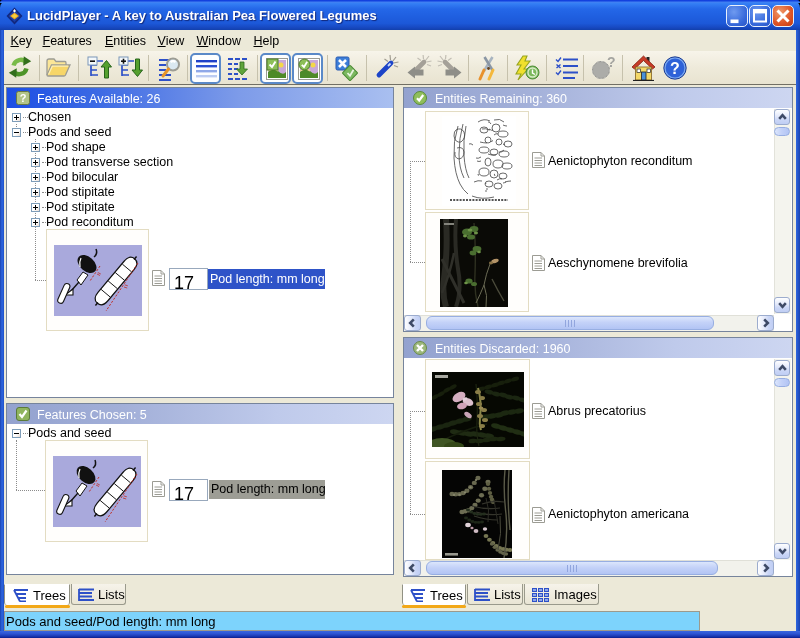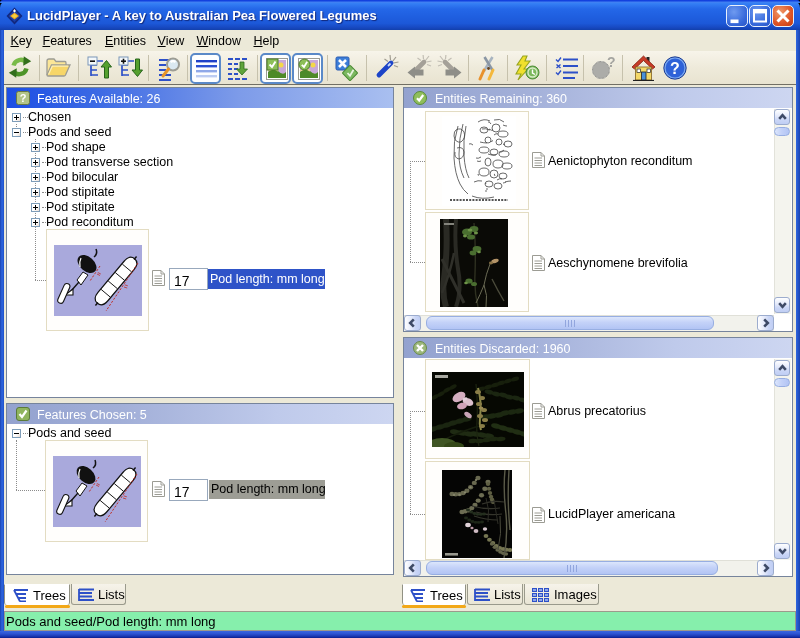--- a/index.html
+++ b/index.html
@@ -62,7 +62,7 @@
 
 
 .tfield { position:absolute; width:39px; height:22px; background:#fff; border:1px solid #98A8BC;
-  font-size:14px; color:#000; padding-top:4px; padding-left:4px; }
+  font-size:18px; color:#000; padding-top:4px; padding-left:4px; }
 
 
 .sbtn { position:absolute; width:17px; height:16px; border:1px solid #9CACCE; border-radius:3px;

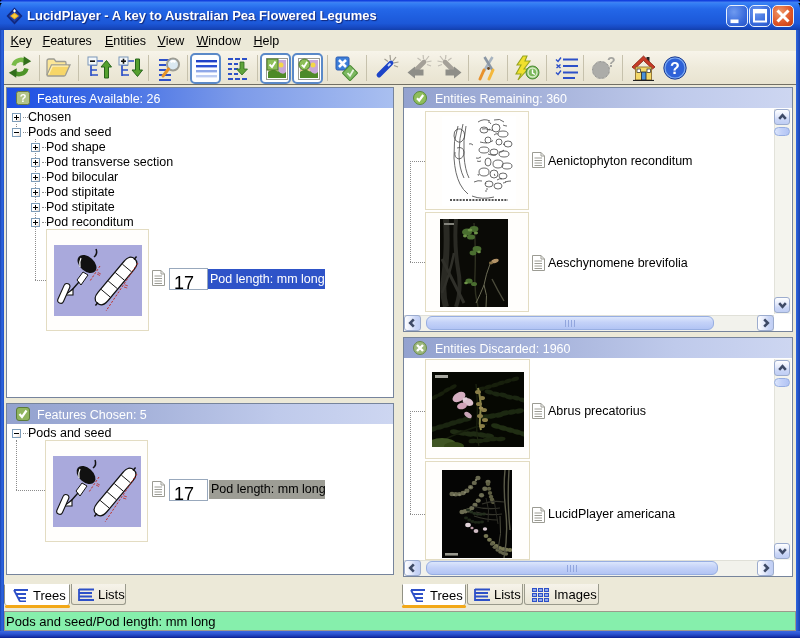--- a/index.html
+++ b/index.html
@@ -619,7 +619,7 @@
     <path d="M9 0.5 L9 4 L12.5 4" fill="none" stroke="#9C9C94"></path>
     <path d="M2.5 6 L10 6 M2.5 8.5 L10 8.5 M2.5 11 L10 11 M2.5 13.5 L10 13.5" stroke="#9C9C94"></path>
   </svg>
-  <div class="titem" style="left:548px;top:507px">LucidPlayer americana</div>
+  <div class="titem" style="left:548px;top:507px">Aenictophyton americana</div>
 
   <div class="strack" style="left:774px;top:359px;width:17px;height:201px"></div>
   <div class="sbtn" style="left:774px;top:360px;width:16px;height:16px"><svg width="15" height="14" viewBox="0 0 15 14">

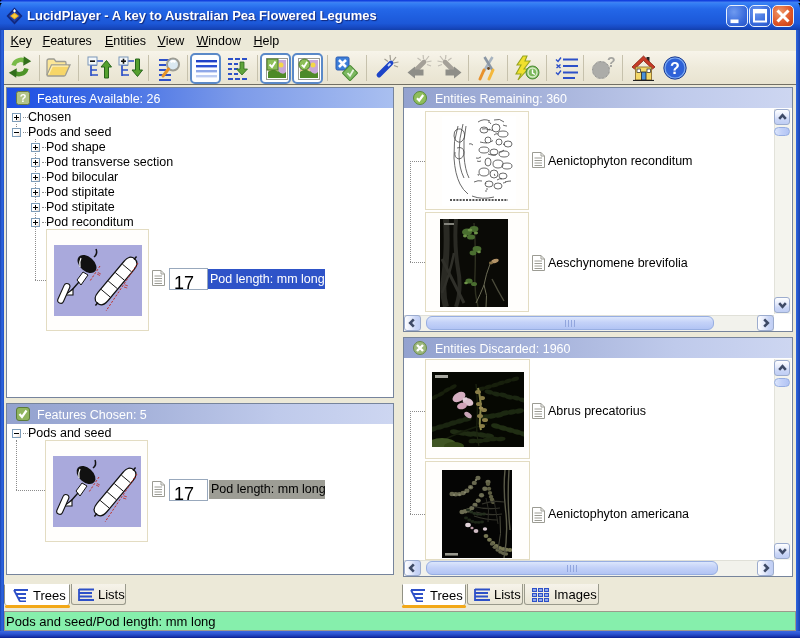--- a/index.html
+++ b/index.html
@@ -80,7 +80,7 @@
 .tab.sel { background:#FFFFFF; border:1px solid #919183; border-top:1px solid #fff; border-bottom:none; height:21px; }
 .oline { position:absolute; top:605px; height:3px; background:#F2A818; border-radius:2px; }
 
-#status { position:absolute; left:4px; top:611px; width:792px; height:20px; background:#86efac;
+#status { position:absolute; left:4px; top:611px; width:696px; height:20px; background:#7dd3fc;
   border:1px solid #9C9A8C; }
 #status div { position:absolute; left:1px; top:2px; font-size:13px; color:#000; }
 </style>

